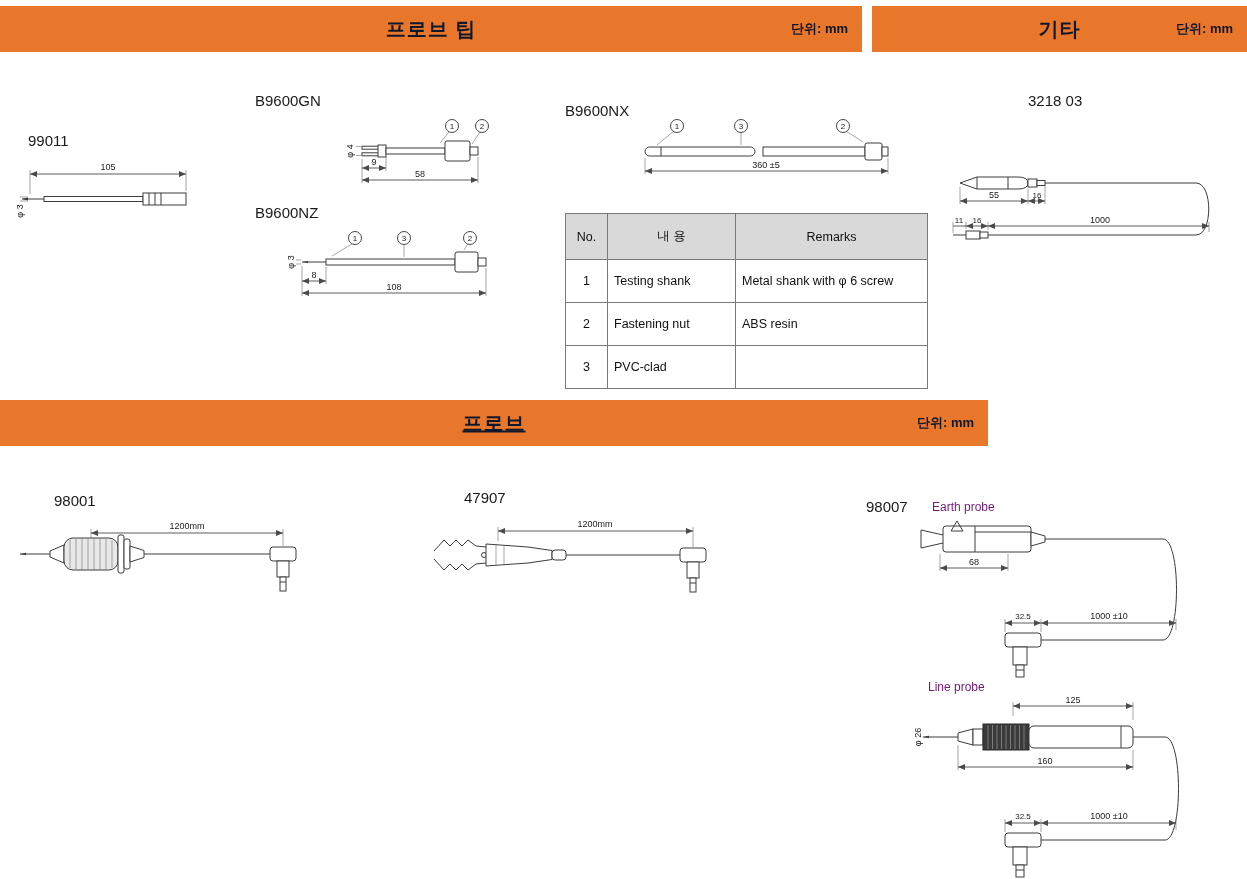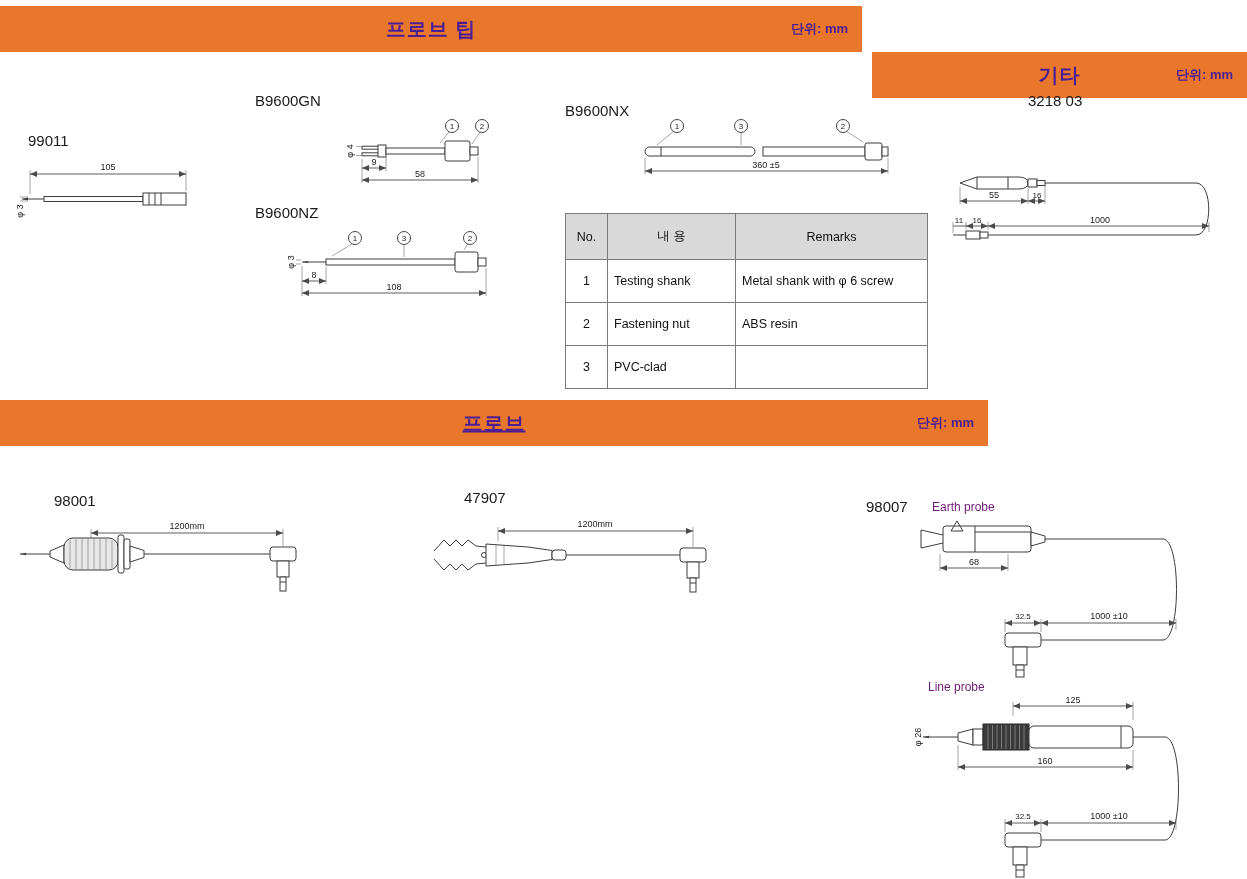--- a/index.html
+++ b/index.html
@@ -7,7 +7,7 @@
   body { font-family:"Liberation Sans", sans-serif; }
   .page { position:relative; width:1247px; height:879px; background:#fff; overflow:hidden; }
 
-  .bar { position:absolute; height:46px; background:var(--accent,#E8762B); color:#4c1d95; }
+  .bar { position:absolute; height:46px; background:var(--accent,#E8762B); color:#0f172a; }
   .bar-title { position:absolute; left:0; right:0; top:50%; transform:translateY(-50%);
                text-align:center; font-size:20px; font-weight:bold; letter-spacing:1px; }
   .bar-title.underline { text-decoration:underline; }

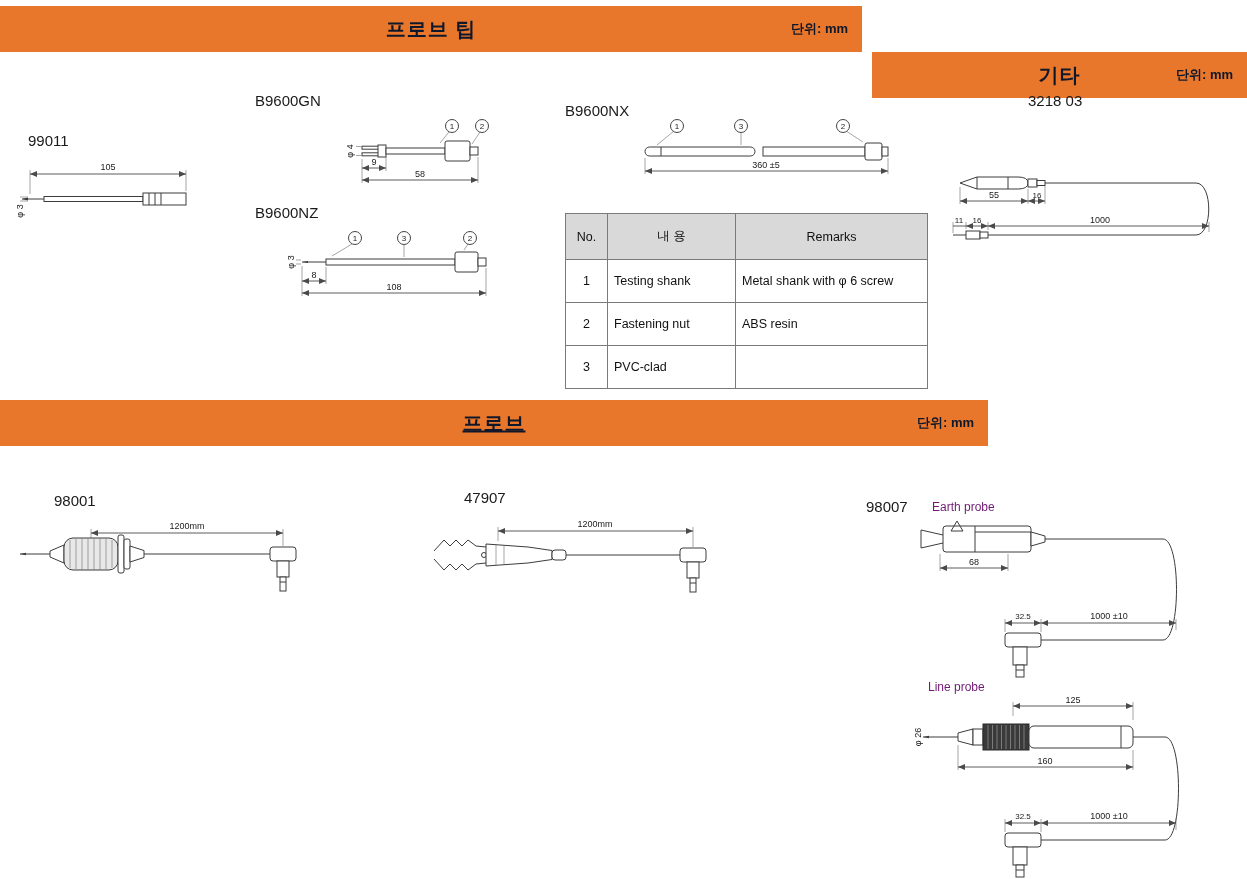--- a/index.html
+++ b/index.html
@@ -54,7 +54,7 @@
     <div class="bar-title">프로브 팁</div>
     <div class="bar-unit">단위: mm</div>
   </div>
-  <div class="bar" style="left:872px; top:6px; width:375px;margin-top:46px;">
+  <div class="bar" style="left:872px; top:6px; width:375px;">
     <div class="bar-title">기타</div>
     <div class="bar-unit">단위: mm</div>
   </div>

